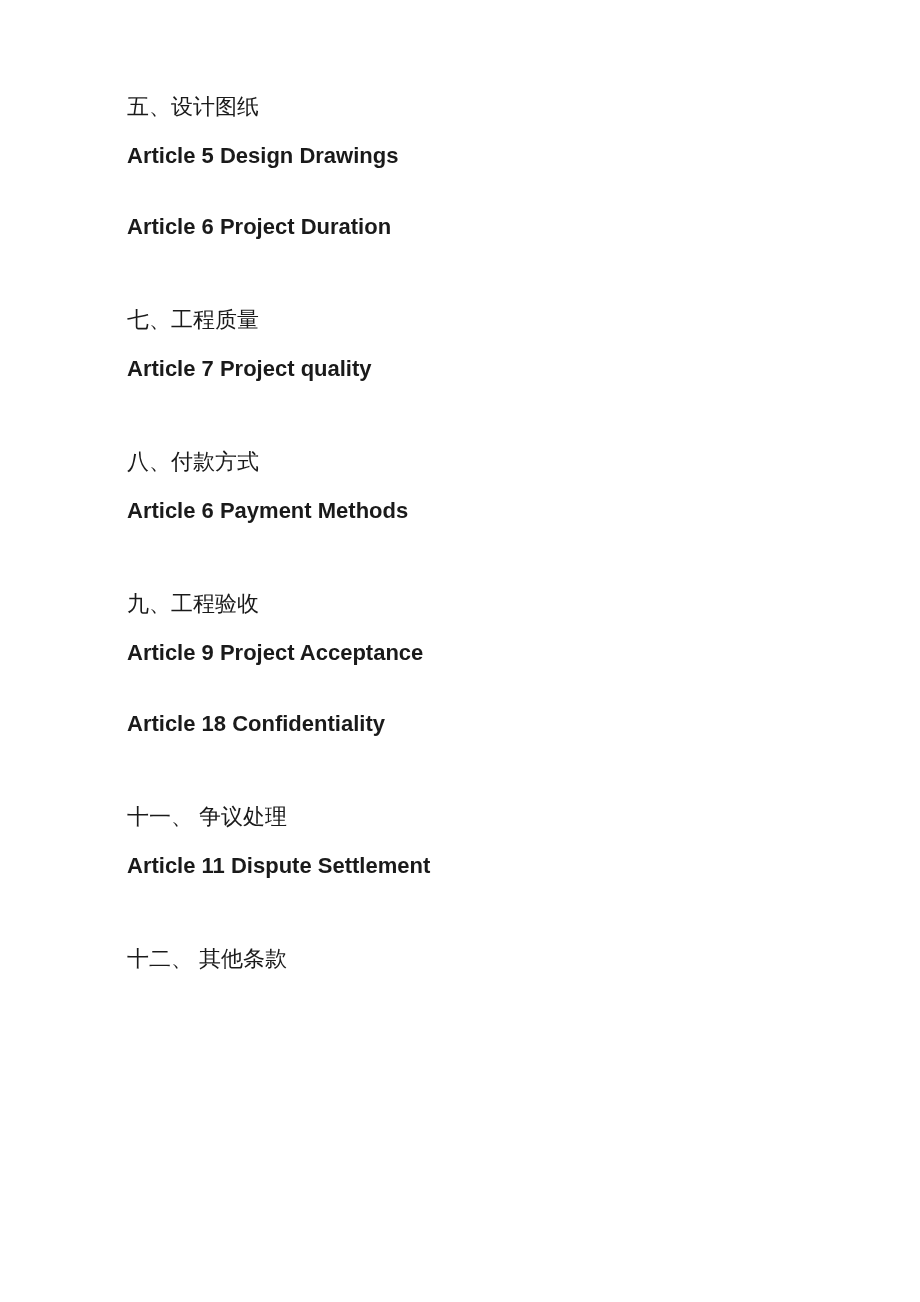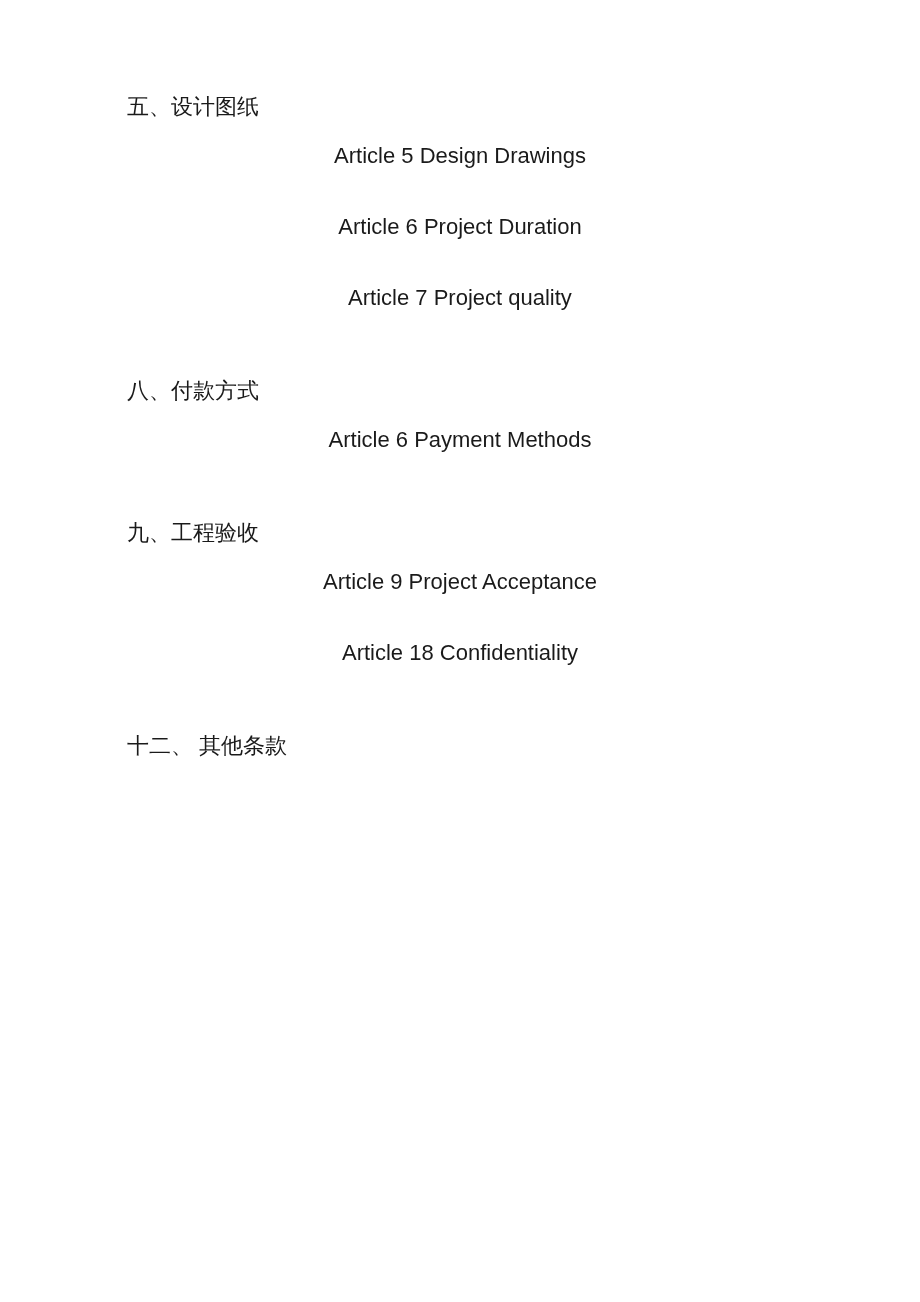--- a/index.html
+++ b/index.html
@@ -32,11 +32,10 @@
 
     .english-title {
       font-size: 22px;
-      font-weight: 400;
+      font-weight: 700;
       color: #1a1a1a;
       padding: 8px 0 30px 0;
       line-height: 1.5;
-      text-align: center;
     }
   </style>
 </head>

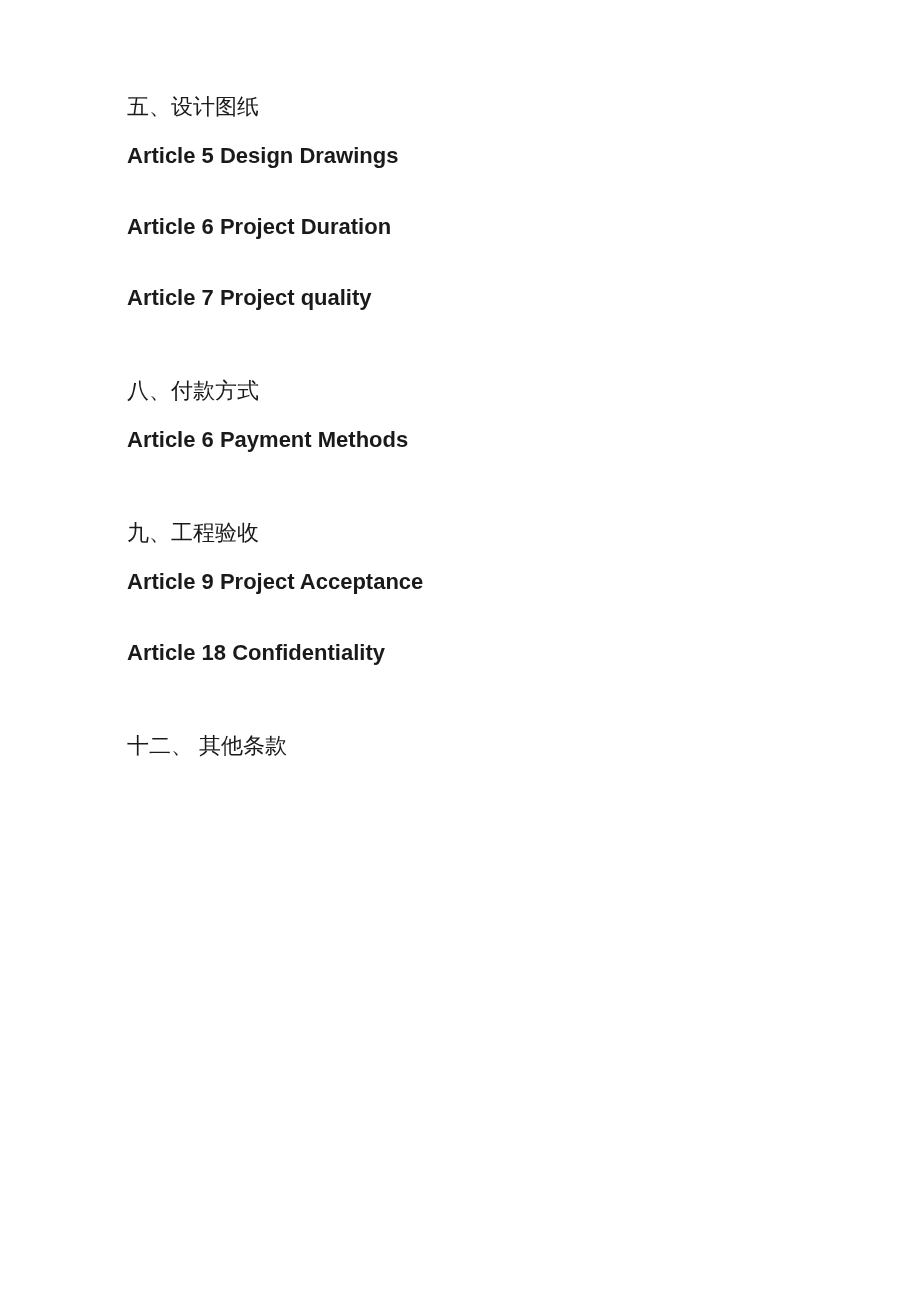--- a/index.html
+++ b/index.html
@@ -50,6 +50,7 @@
       <div class="english-title">Article 6 Project Duration</div>
     </div>
     <div class="article-item">
+      <div class="chinese-title">七、工程质量</div>
       <div class="english-title">Article 7 Project quality</div>
     </div>
     <div class="article-item">

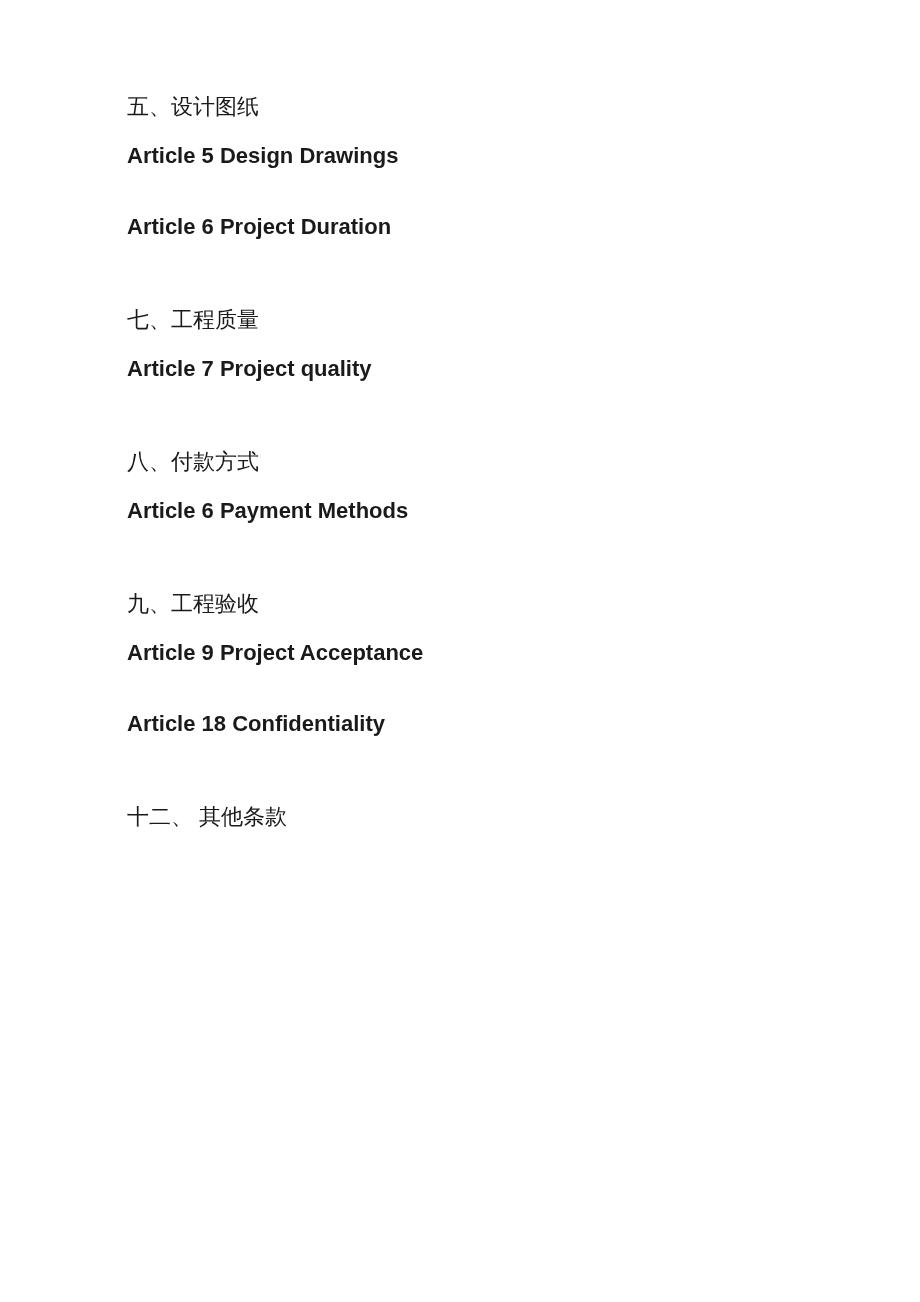--- a/index.html
+++ b/index.html
@@ -65,6 +65,10 @@
       <div class="english-title">Article 18 Confidentiality</div>
     </div>
     <div class="article-item">
+      <div class="chinese-title">十一、 争议处理</div>
+      <div class="english-title">Article 11 Dispute Settlement</div>
+    </div>
+    <div class="article-item">
       <div class="chinese-title">十二、 其他条款</div>
     </div>
   </div>

